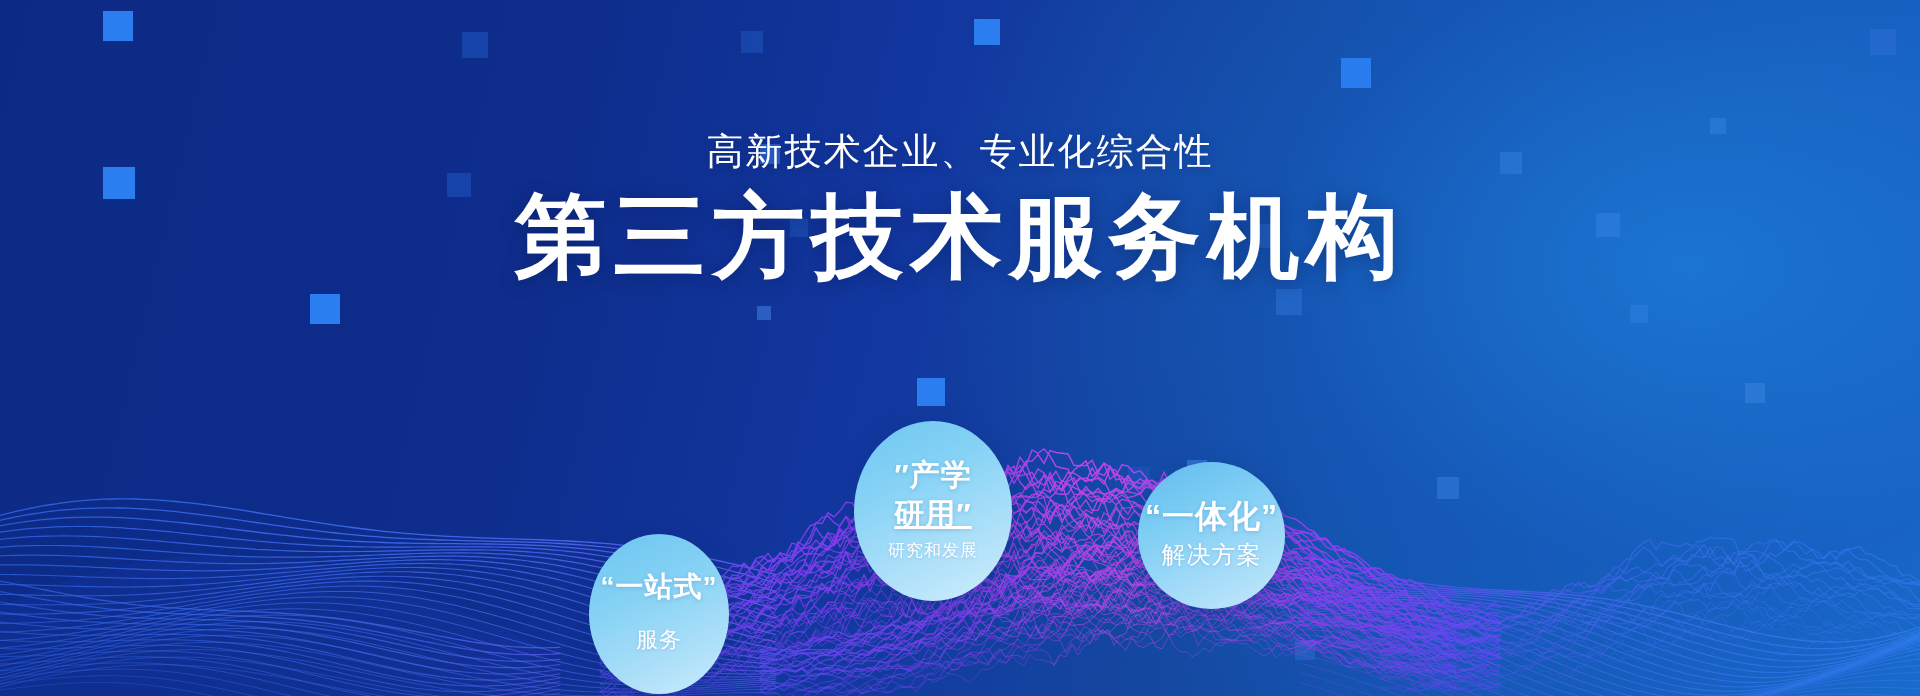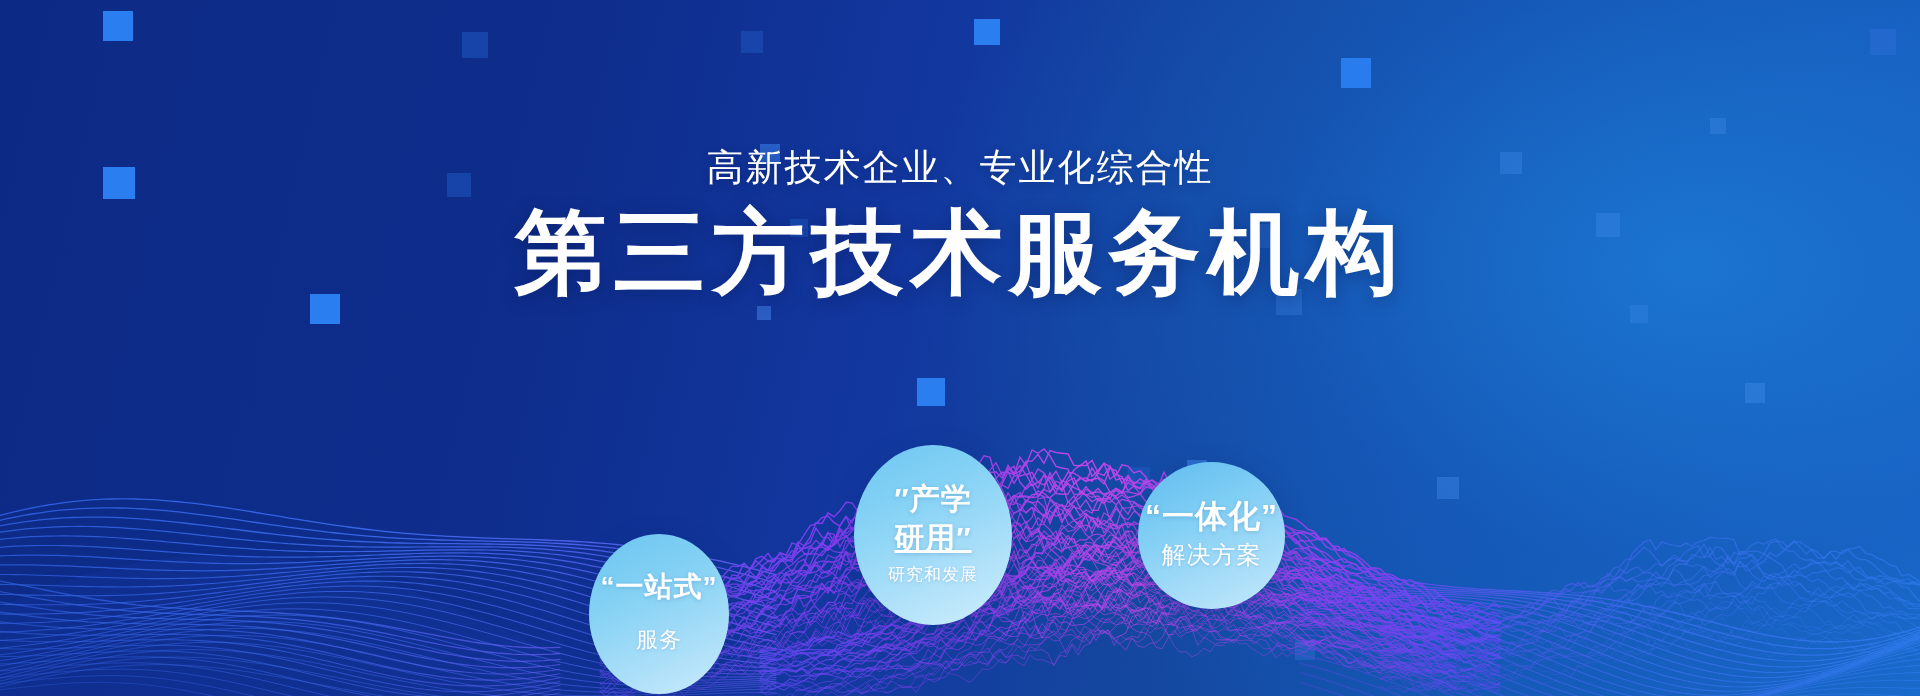--- a/index.html
+++ b/index.html
@@ -24,7 +24,7 @@
 
   
   .headline{
-    position:absolute;left:0;top:16px;width:1920px;
+    position:absolute;left:0;top:0;width:1920px;
     text-align:center;
     z-index:6;
   }

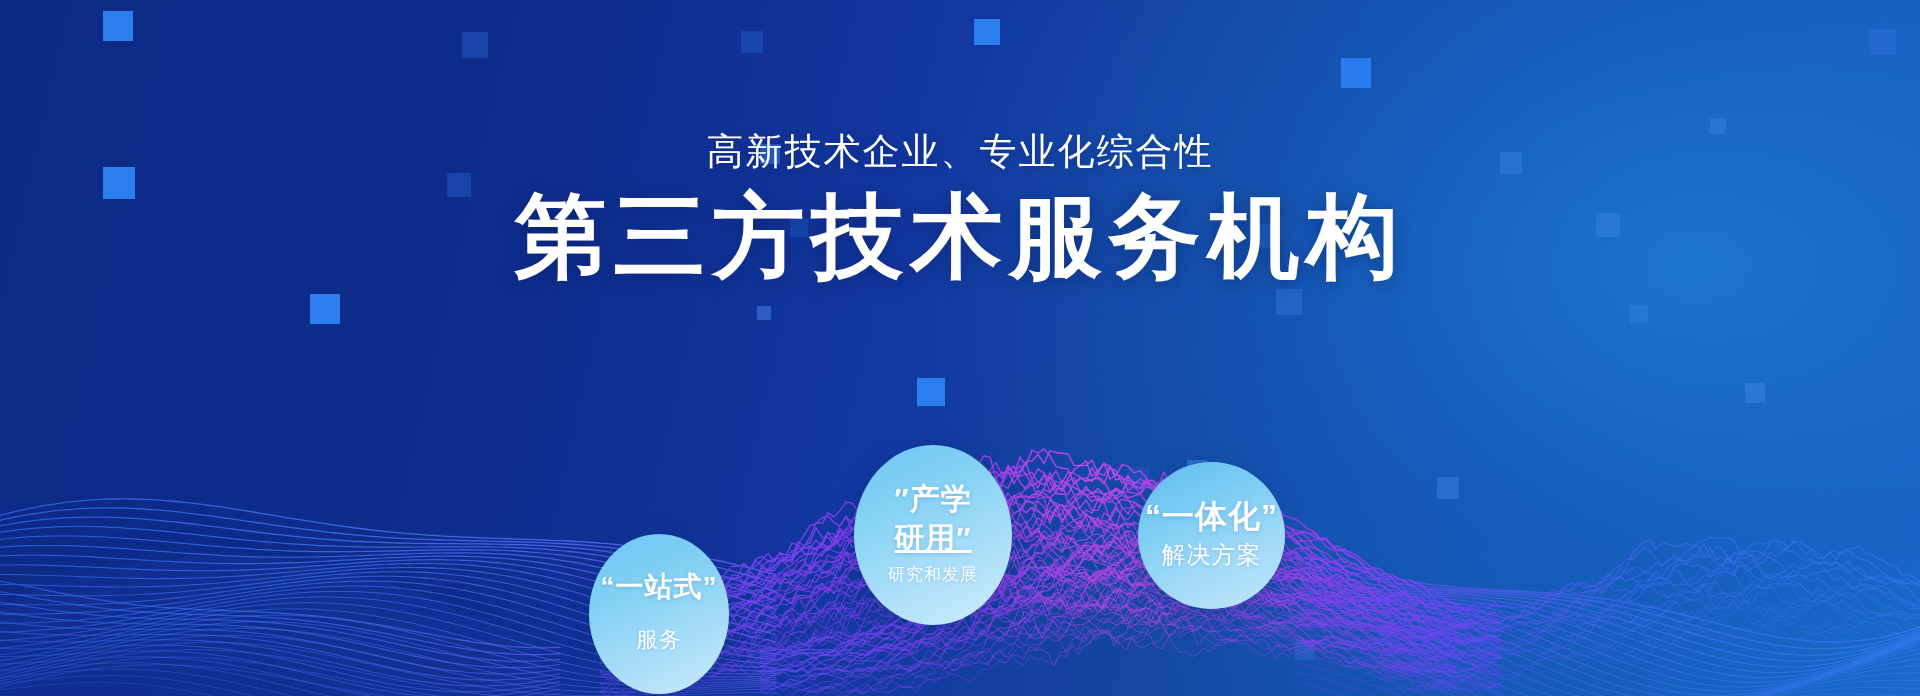--- a/index.html
+++ b/index.html
@@ -83,7 +83,7 @@
 
   
   #bubble-iur{
-    left:854px;top:445px;width:158px;height:180px;
+    left:854px;top:421px;width:158px;height:180px;
     background:linear-gradient(155deg,#6ec6f1 0%,#85d2f5 32%,#ade0f9 68%,#cfeefc 100%);
   }
   #bubble-iur .big{font-size:30px;margin-bottom:10px;}

